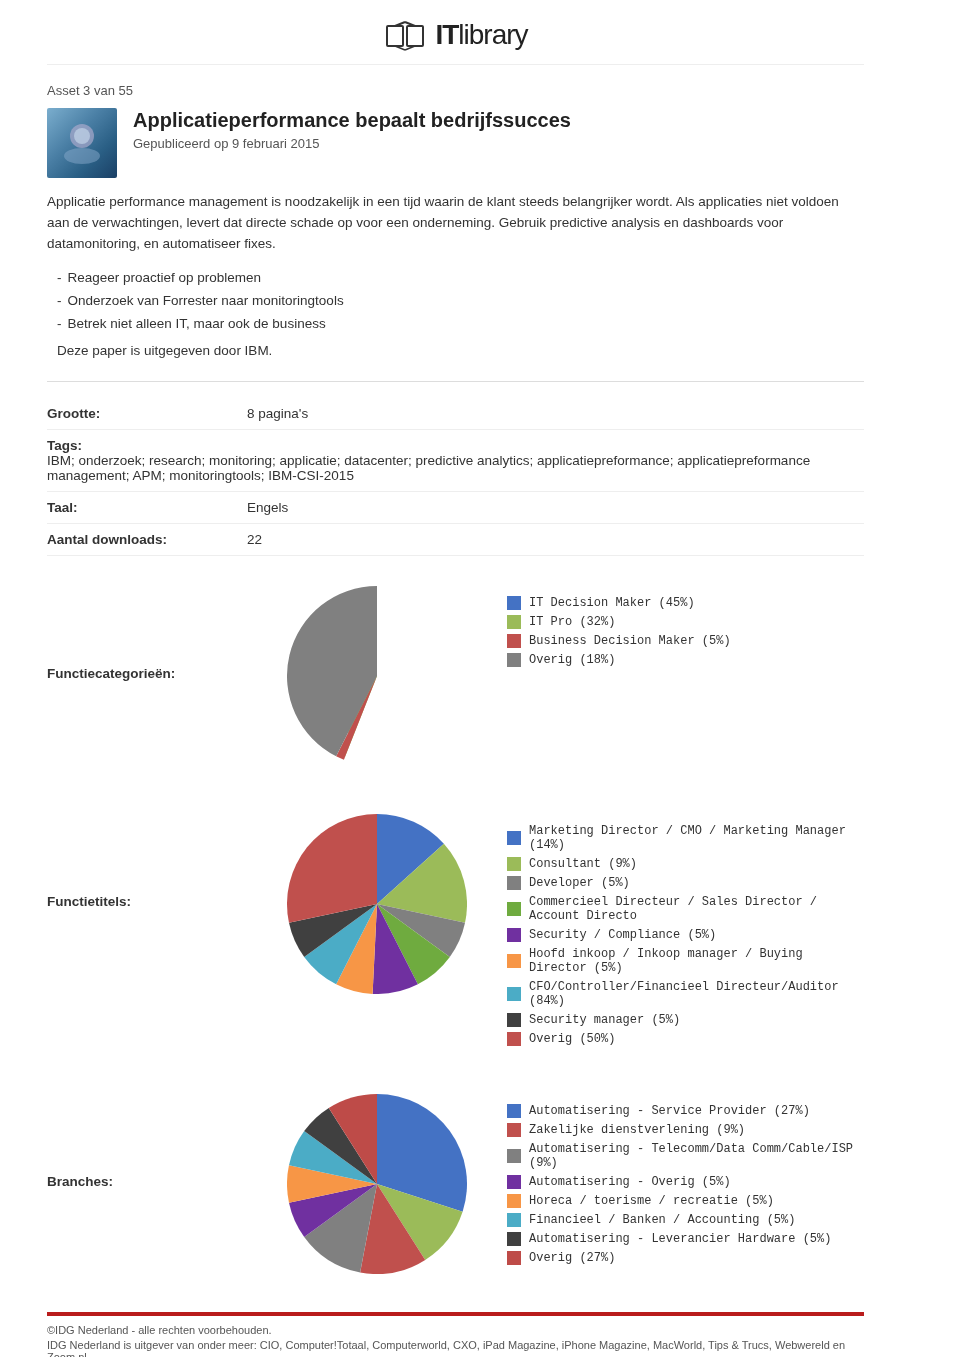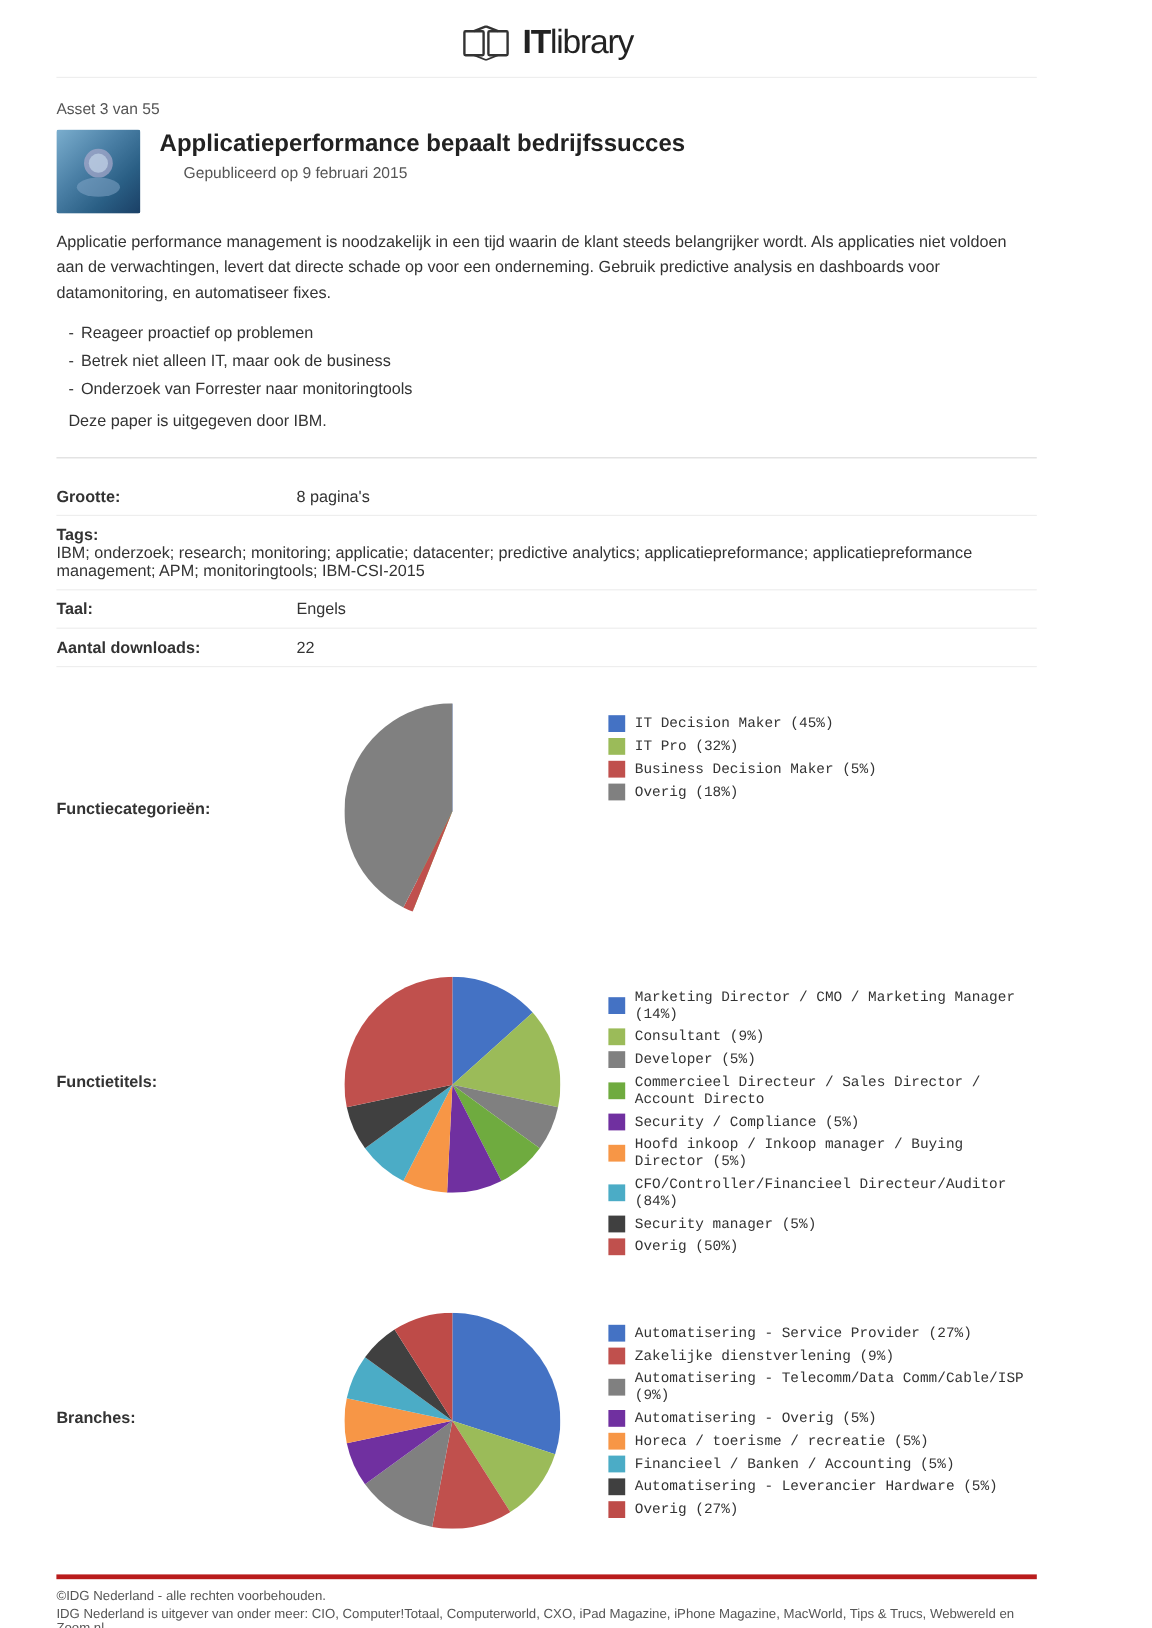--- a/index.html
+++ b/index.html
@@ -70,7 +70,6 @@
       font-size: 13px;
       color: #555;
       margin-bottom: 0;
-      margin-left: 20px;
     }
     .article-body {
       font-size: 13.5px;

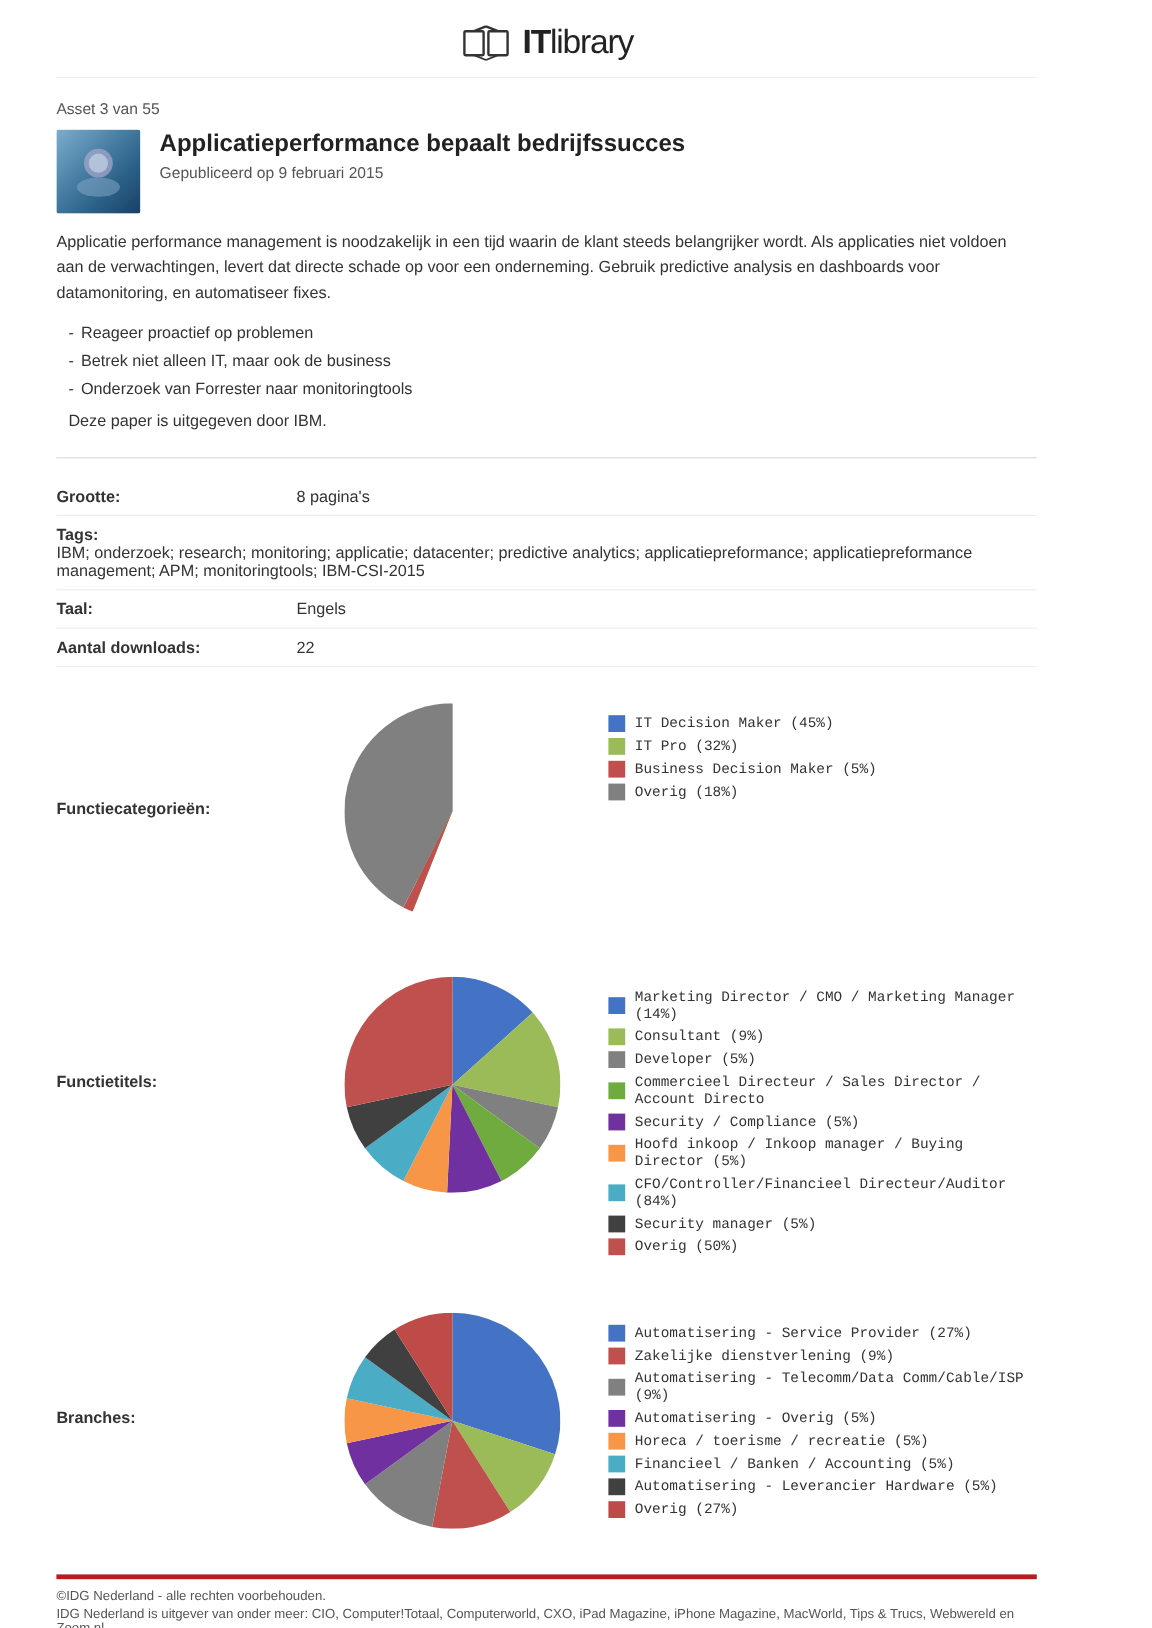--- a/index.html
+++ b/index.html
@@ -221,8 +221,8 @@
 
   <div class="article-bullets">
     <div class="bullet-line">Reageer proactief op problemen</div>
+    <div class="bullet-line">Onderzoek van Forrester naar monitoringtools</div>
     <div class="bullet-line">Betrek niet alleen IT, maar ook de business</div>
-    <div class="bullet-line">Onderzoek van Forrester naar monitoringtools</div>
     <div style="margin-top:4px;">Deze paper is uitgegeven door IBM.</div>
   </div>
 

